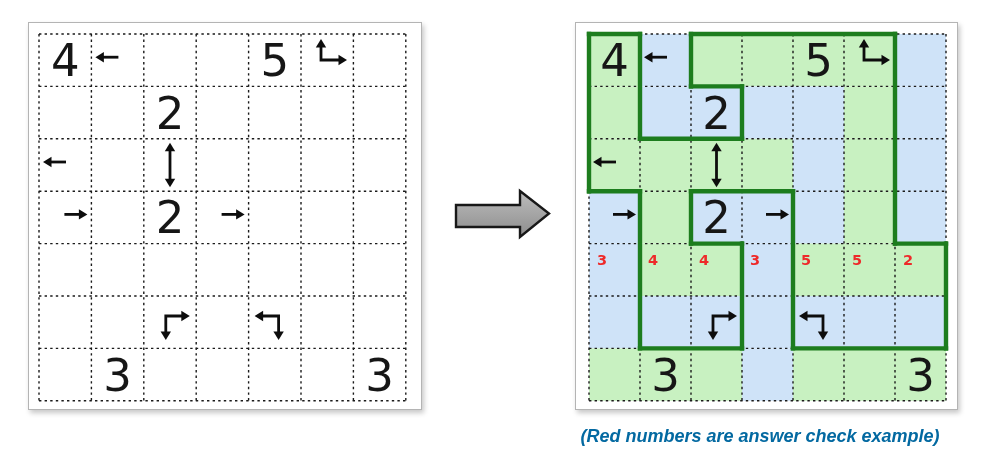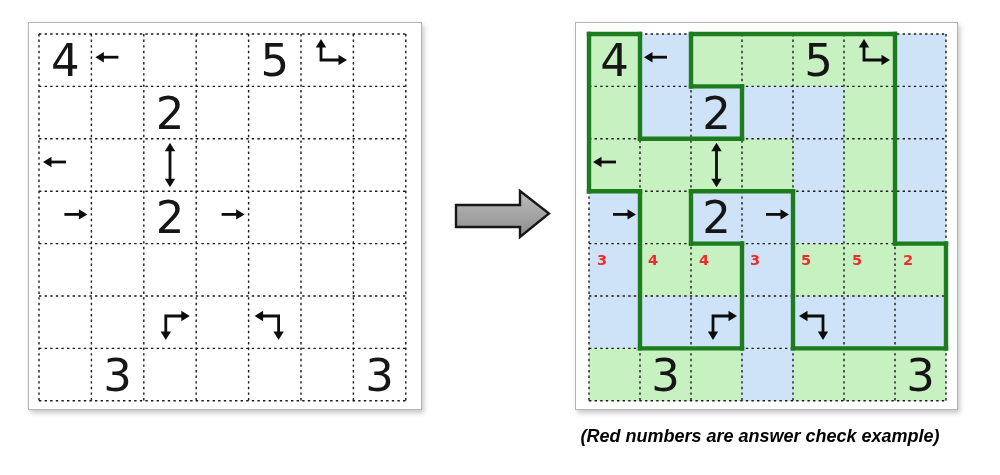--- a/index.html
+++ b/index.html
@@ -195,6 +195,6 @@
     </svg>
 </div>
 
-<div id="caption" style="color: #000000;">(Red numbers are answer check example)</div>
+<div id="caption" style="color: #0369a1;">(Red numbers are answer check example)</div>
 
 </body></html>

